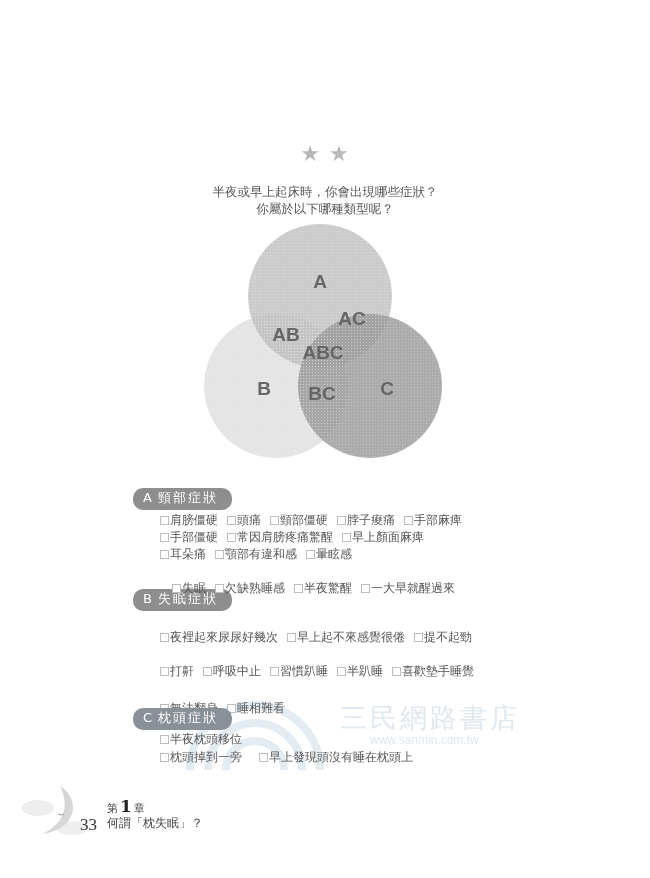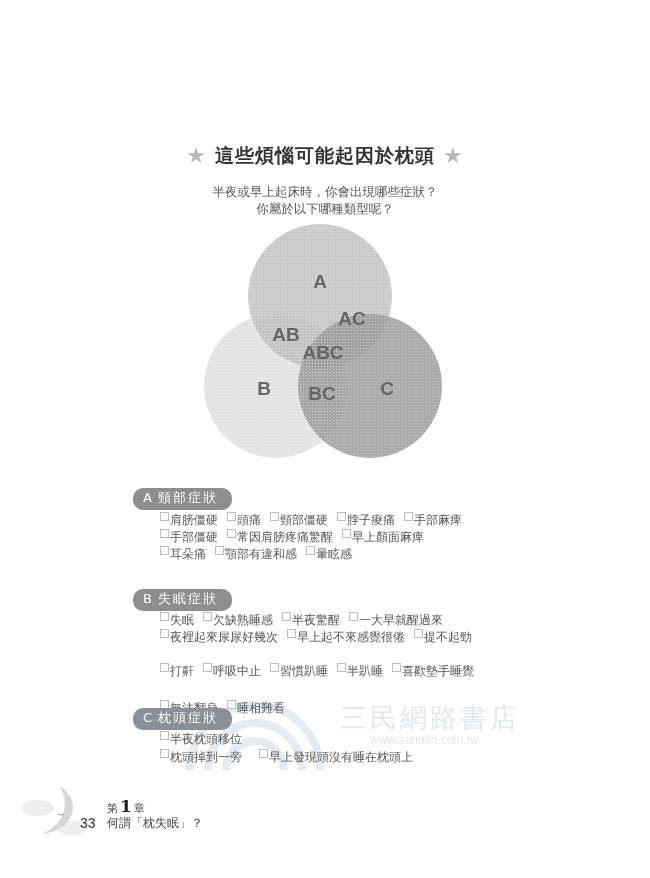--- a/index.html
+++ b/index.html
@@ -57,7 +57,6 @@
 
 <div class="title-row">
   <span class="star">★</span>
-  <span>這些煩惱可能起因於枕頭</span>
   <span class="star">★</span>
 </div>
 <div class="subtitle" style="top:183px;">半夜或早上起床時，你會出現哪些症狀？</div>

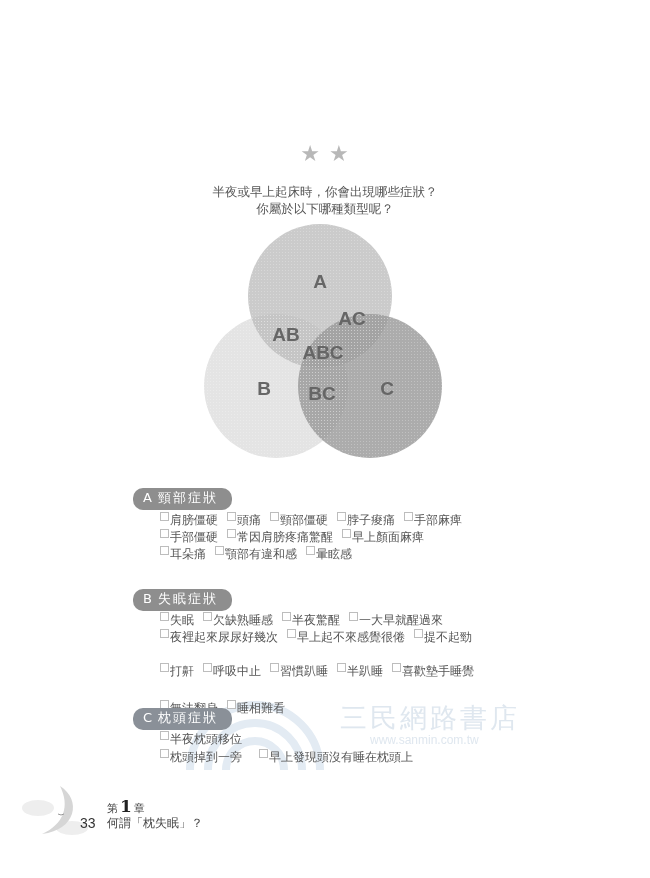--- a/index.html
+++ b/index.html
@@ -32,7 +32,7 @@
       position: absolute; left: 160px; height: 17px; font-size: 12px; line-height: 17px;
       white-space: nowrap; color: #555; display: flex;
     }
-    .item { display: inline-flex; align-items: flex-start; margin-right: 9px; }
+    .item { display: inline-flex; align-items: center; margin-right: 9px; }
     .cb {
       display: inline-block; width: 9px; height: 9px; border: 1px solid #bdbdbd;
       background: #fff; margin-right: 1px; box-sizing: border-box;

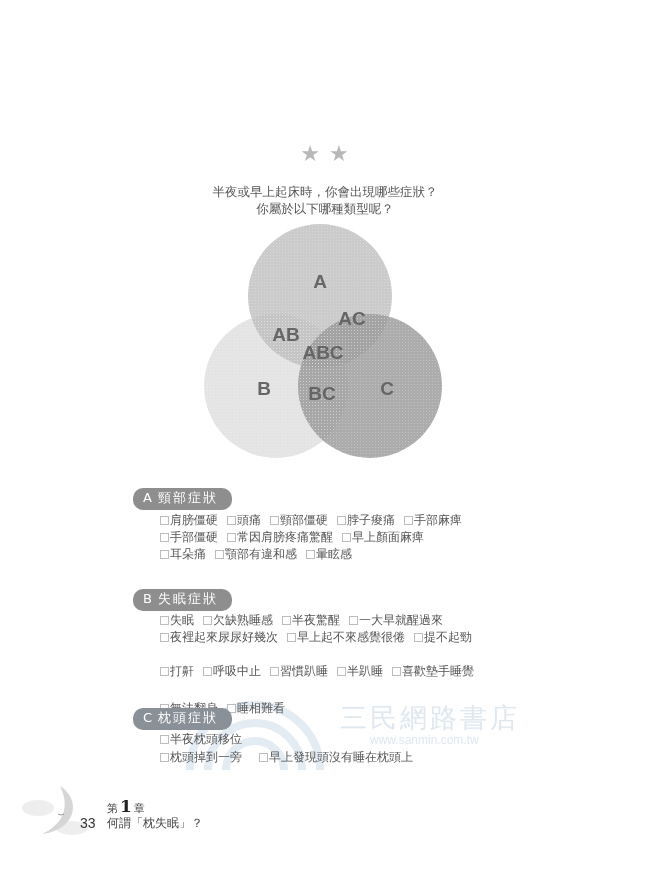--- a/index.html
+++ b/index.html
@@ -149,7 +149,7 @@
 <div class="pill" style="top:589px;">
   <span class="letter">B</span><span>失眠症狀</span>
 </div>
-<div class="row" style="top:612px;">
+<div class="row" style="top:580px;margin-left:12px;">
   <span class="item">
       <span class="cb"></span>
       <span>失眠</span>

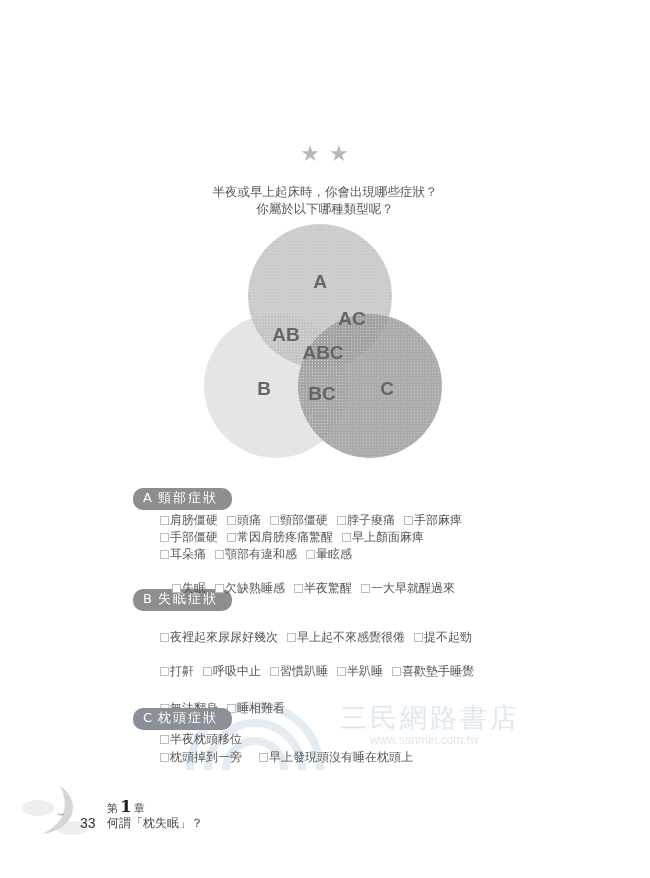--- a/index.html
+++ b/index.html
@@ -49,7 +49,7 @@
     .footer-chapter { position: absolute; left: 107px; top: 796px; font-size: 11px; color: #444; text-align: center; }
     .footer-chapter .num { font-family: "DejaVu Serif", serif; font-weight: bold; font-size: 17px; color: #222; margin: 0 2px; }
     .footer-title { position: absolute; left: 107px; top: 815px; font-size: 12px; color: #444; }
-    .page-num { position: absolute; left: 80px; top: 815px; font-family: Liberation Sans, sans-serif; font-size: 14px; color: #333; }
+    .page-num { position: absolute; left: 80px; top: 815px; font-family: Liberation Serif, serif; font-size: 17px; color: #333; }
     .moon { position: absolute; left: 20px; top: 780px; }
   </style>
 </head>

